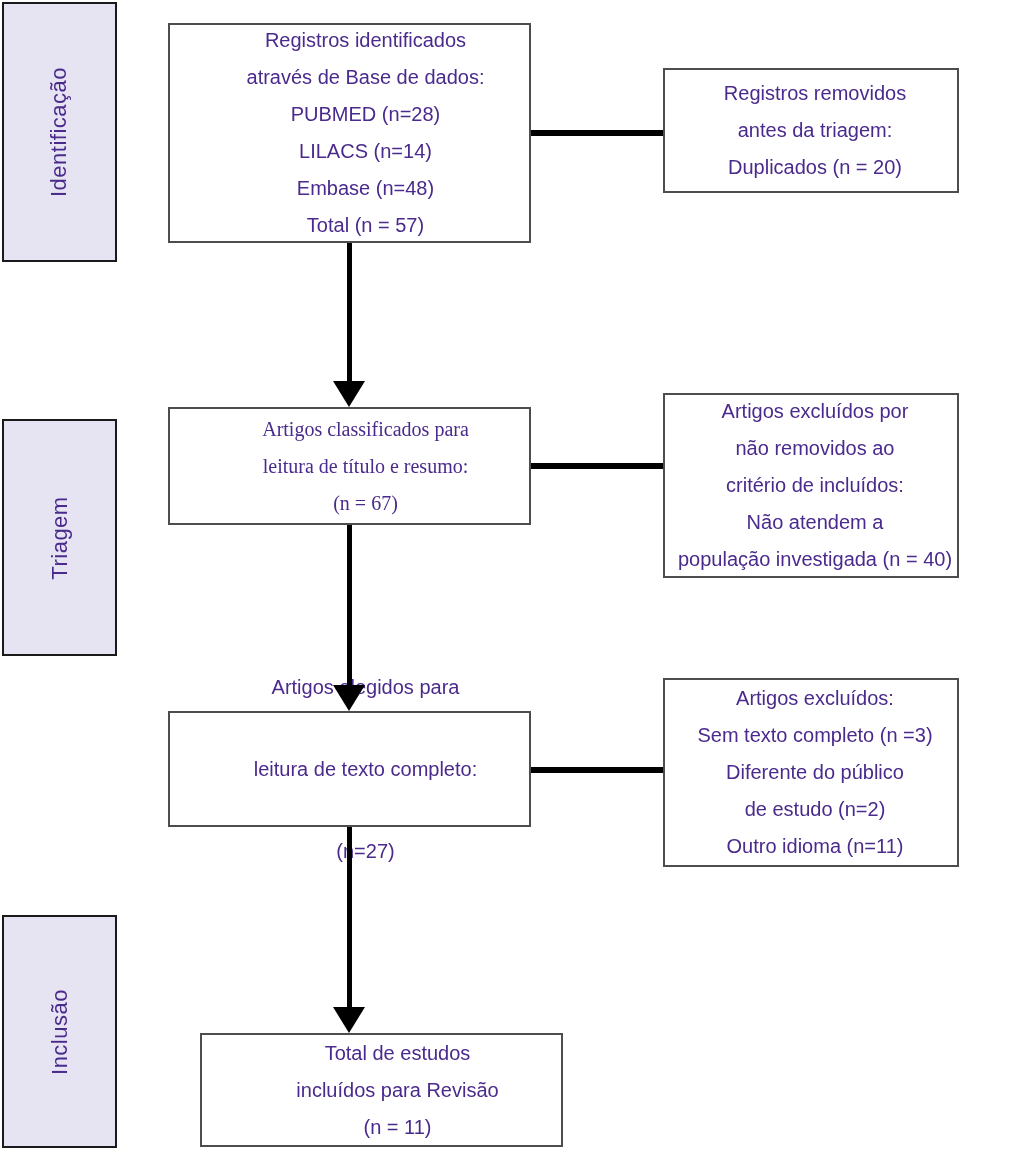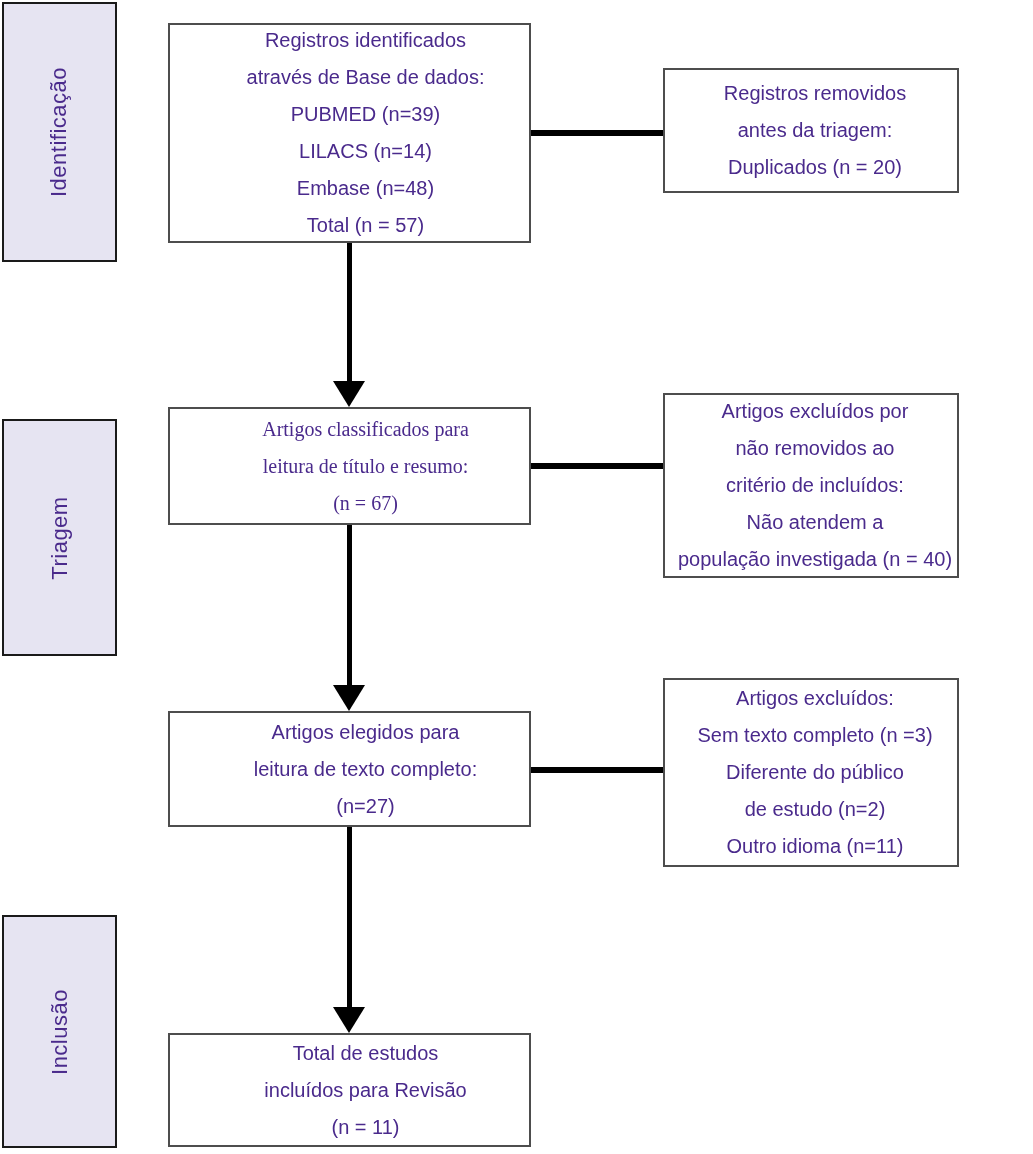--- a/index.html
+++ b/index.html
@@ -98,7 +98,7 @@
   <div class="flow-box main-col" style="top:23px;height:220px;">
     <div class="line">Registros identificados</div>
     <div class="line">através de Base de dados:</div>
-    <div class="line">PUBMED (n=39)</div>
+    <div class="line">PUBMED (n=28)</div>
     <div class="line">LILACS (n=14)</div>
     <div class="line">Embase (n=48)</div>
     <div class="line">Total (n = 57)</div>

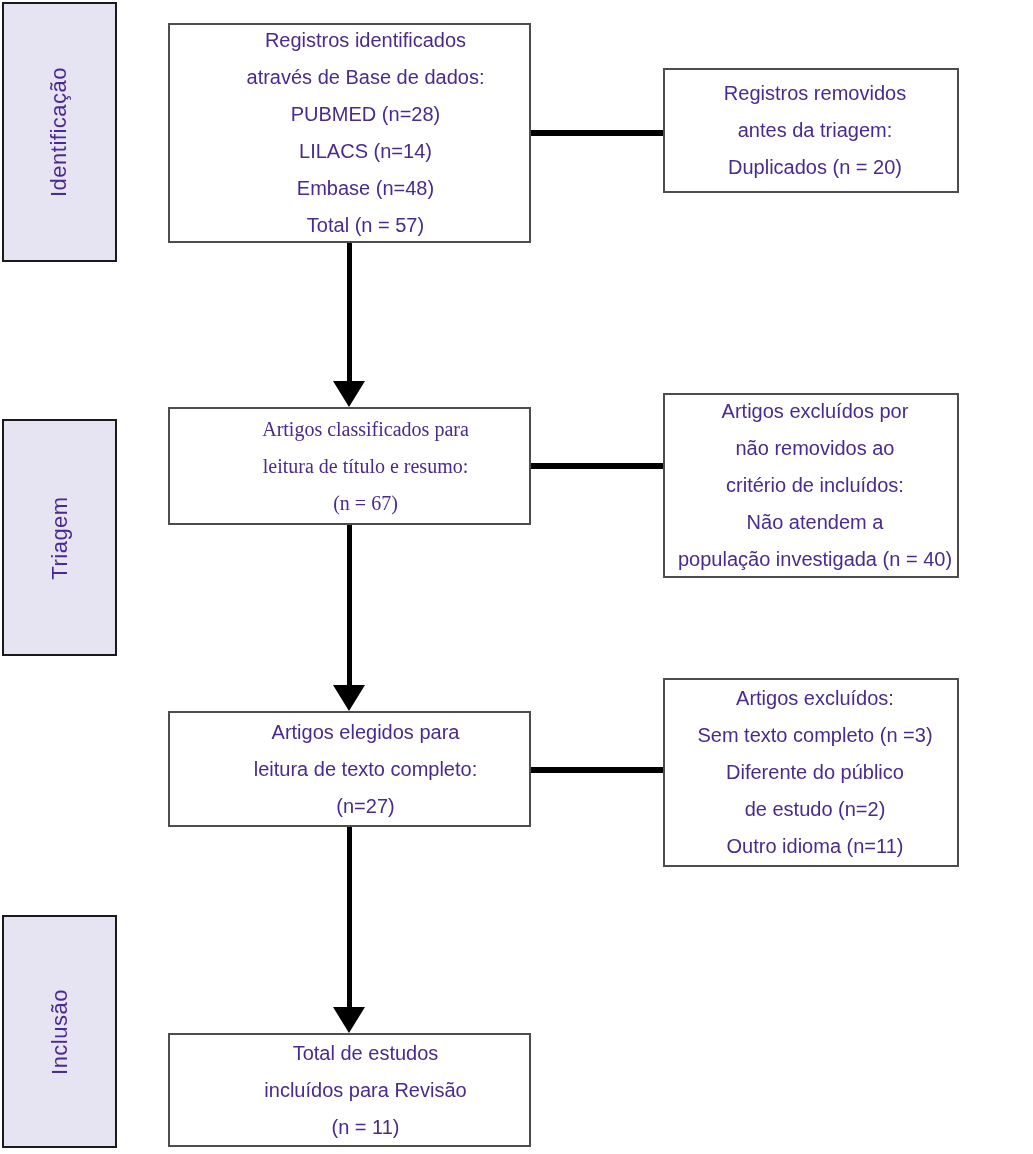--- a/index.html
+++ b/index.html
@@ -110,7 +110,7 @@
     <div class="line">(n = 67)</div>
   </div>
 
-  <div class="flow-box main-col" style="top:711px;height:116px;">
+  <div class="flow-box main-col" style="top:711px;height:116px;gap:45px;">
     <div class="line">Artigos elegidos para</div>
     <div class="line">leitura de texto completo:</div>
     <div class="line">(n=27)</div>

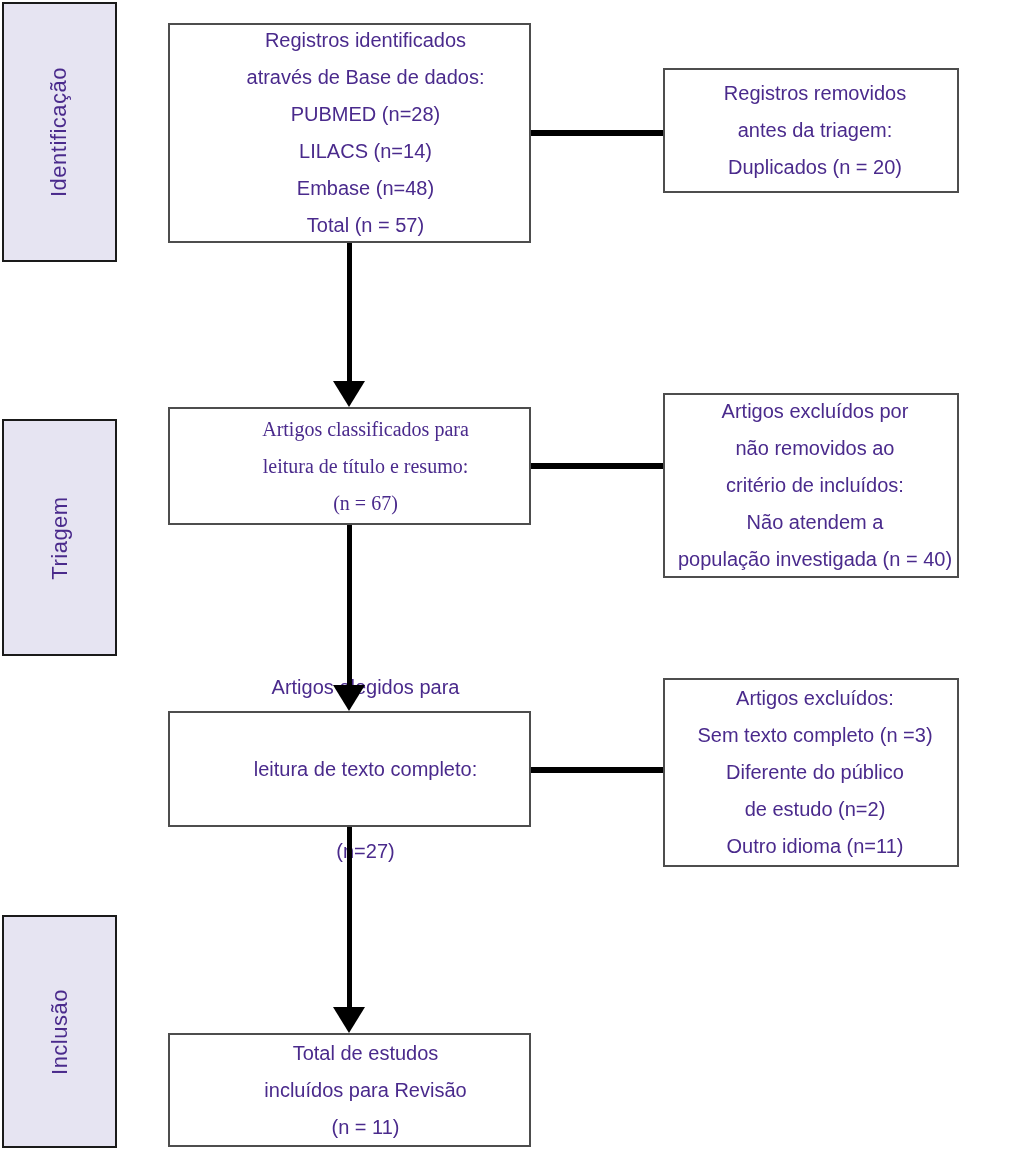--- a/index.html
+++ b/index.html
@@ -116,7 +116,7 @@
     <div class="line">(n=27)</div>
   </div>
 
-  <div class="flow-box main-col" style="top:1033px;height:114px;">
+  <div class="flow-box main-col" style="top:1033px;height:114px;margin-left:32px;">
     <div class="line">Total de estudos</div>
     <div class="line">incluídos para Revisão</div>
     <div class="line">(n = 11)</div>

